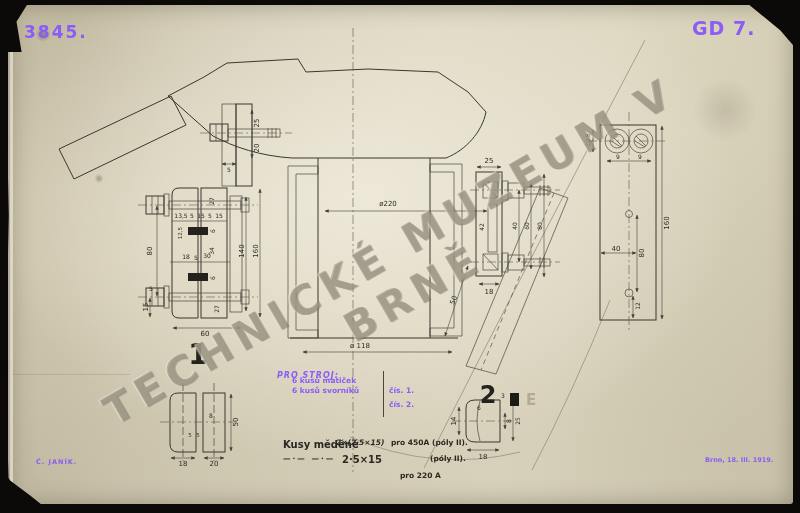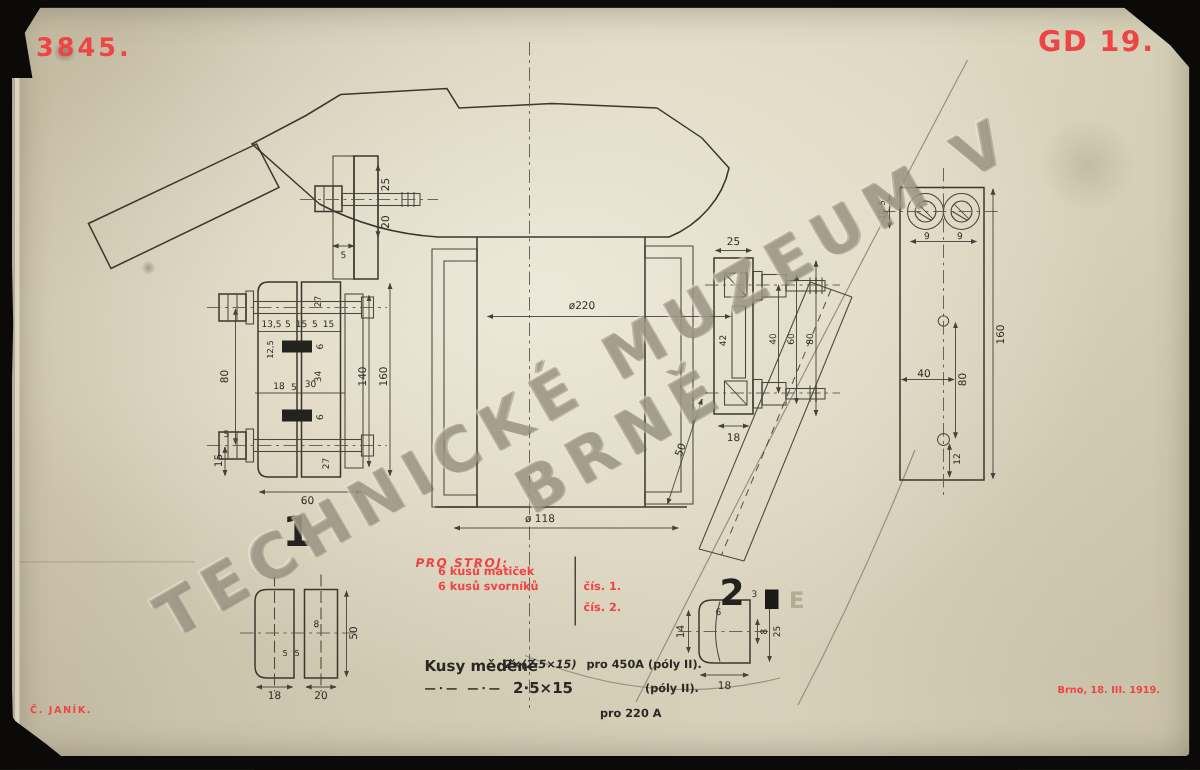--- a/index.html
+++ b/index.html
@@ -30,7 +30,7 @@
   .s2{left:94px;top:174px;width:10px;height:9px;background:radial-gradient(circle,rgba(92,84,66,.45),rgba(92,84,66,0) 70%);}
   .s3{left:690px;top:80px;width:70px;height:60px;background:radial-gradient(circle,rgba(150,142,120,.30),rgba(150,142,120,0) 70%);}
   .crease{position:absolute;left:12px;top:374px;width:118px;height:1px;background:rgba(118,110,90,.25);z-index:2;}
-  .txt{position:absolute;color:#ef4444;font-weight:bold;z-index:4;white-space:nowrap;}
+  .txt{position:absolute;color:#8b5cf6;font-weight:bold;z-index:4;white-space:nowrap;}
   .num-tl{left:24px;top:22px;font-size:17px;letter-spacing:2px;}
   .code-tr{left:692px;top:17px;font-size:19px;letter-spacing:1px;z-index:11;}
   .sig{left:20px;top:458px;font-size:6.5px;letter-spacing:1px;margin-top:11px;}

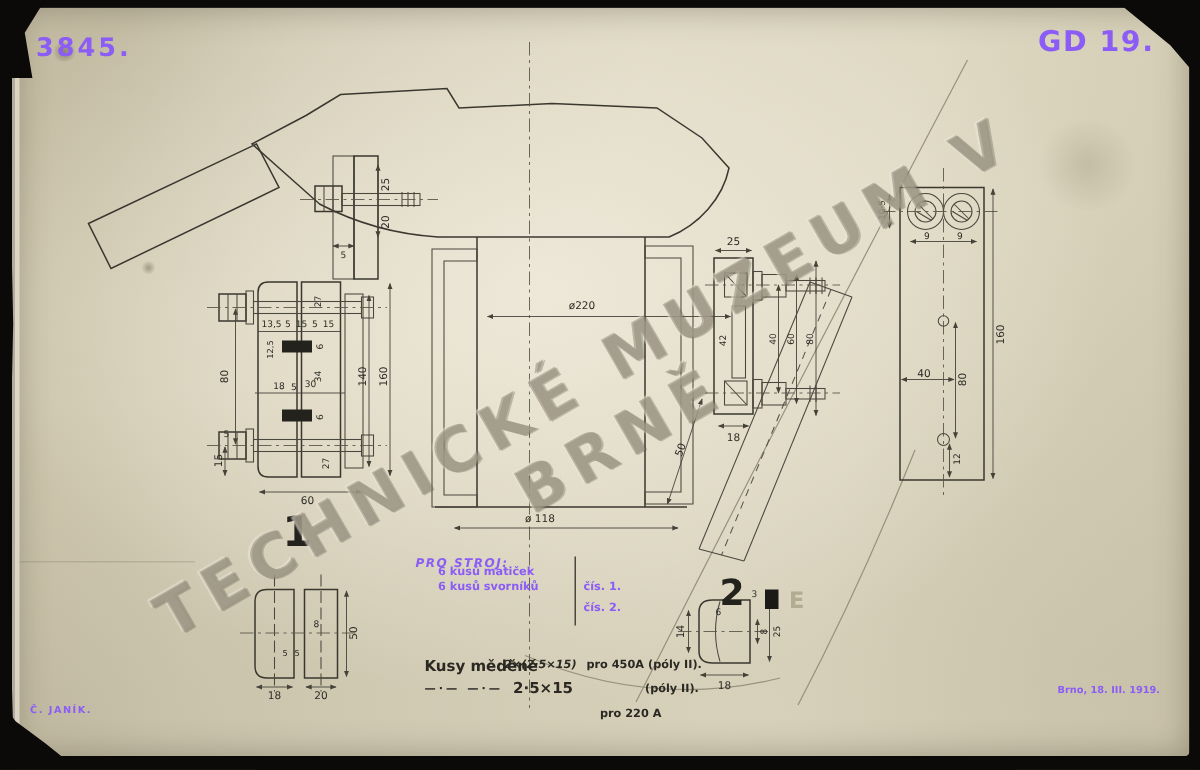--- a/index.html
+++ b/index.html
@@ -299,7 +299,7 @@
   </svg>
 
   <div class="txt num-tl">3845.</div>
-  <div class="txt code-tr">GD 19.</div>
+  <div class="txt code-tr">GD 7.</div>
 
   <div class="txt tbl-title">PRO STROJ:</div>
   <div class="txt tbl-qty1">6 kusů svorníků</div>

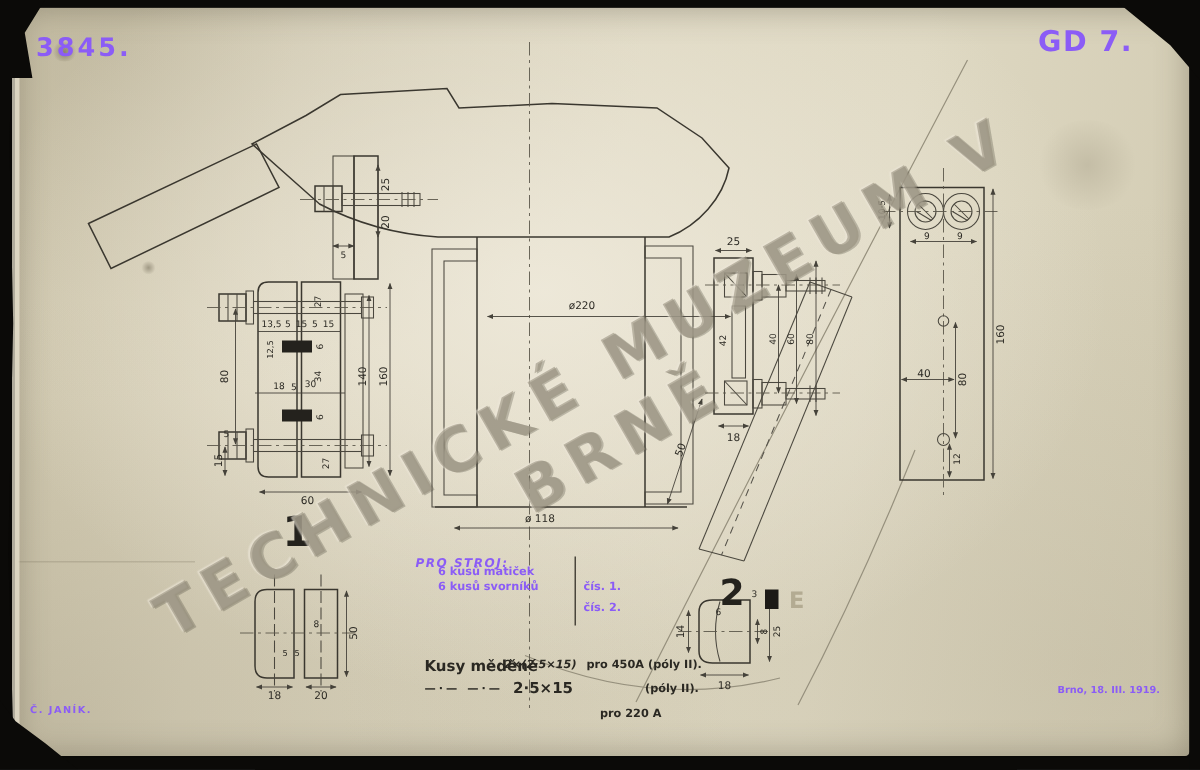--- a/index.html
+++ b/index.html
@@ -33,7 +33,7 @@
   .txt{position:absolute;color:#8b5cf6;font-weight:bold;z-index:4;white-space:nowrap;}
   .num-tl{left:24px;top:22px;font-size:17px;letter-spacing:2px;}
   .code-tr{left:692px;top:17px;font-size:19px;letter-spacing:1px;z-index:11;}
-  .sig{left:20px;top:458px;font-size:6.5px;letter-spacing:1px;margin-top:11px;}
+  .sig{left:36px;top:458px;font-size:6.5px;letter-spacing:1px;}
   .date{left:686px;top:456px;font-size:6.5px;margin-left:19px;}
   .tbl-title{left:277px;top:371px;font-size:8px;letter-spacing:1px;font-style:italic;}
   .tbl-qty1{left:292px;top:386px;font-size:7.5px;}

